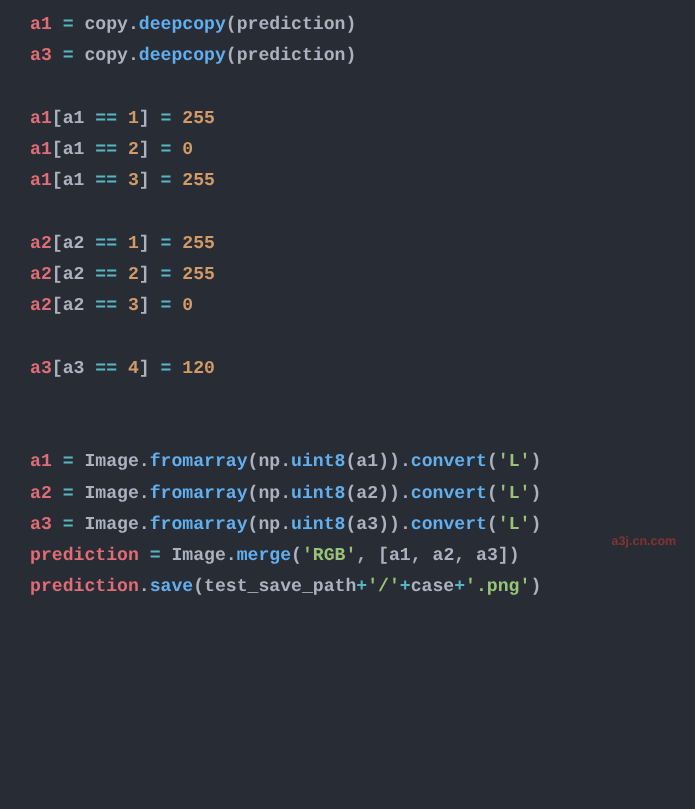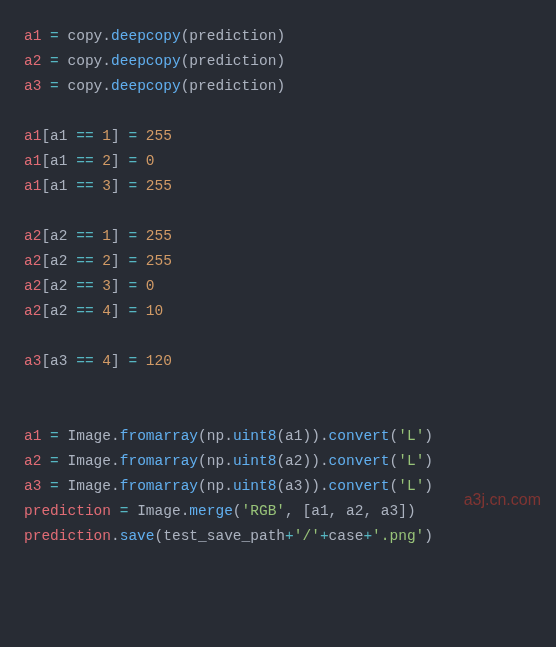--- a/index.html
+++ b/index.html
@@ -15,8 +15,9 @@
       overflow: hidden;
     }
     .code-container {
-      padding: 24px 0 8px 24px;
+      padding: 8px 0 8px 24px;
       position: relative;
+      font-weight: bold;
     }
     .line {
       white-space: pre;

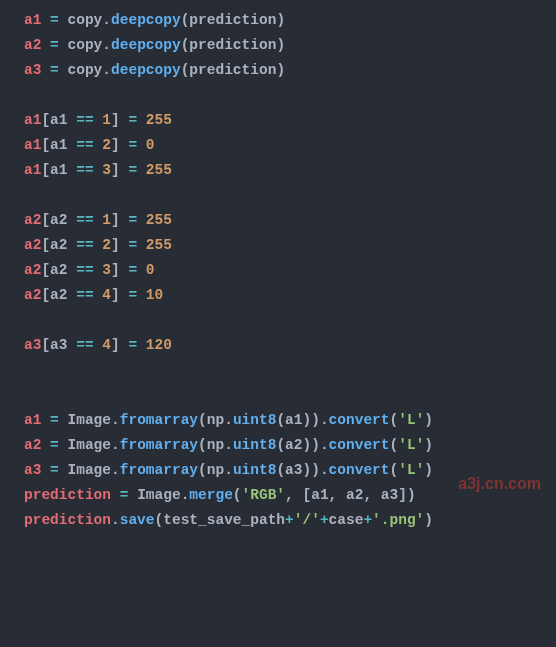--- a/index.html
+++ b/index.html
@@ -46,7 +46,6 @@
 
 <div class="code-container" id="code-root">
 <div class="line"><span class="var">a1 </span><span class="op">= </span><span class="plain">copy</span><span class="punct">.</span><span class="func">deepcopy</span><span class="punct">(</span><span class="plain">prediction</span><span class="punct">)</span></div>
-    <div class="line"><span class="var">a2 </span><span class="op">= </span><span class="plain">copy</span><span class="punct">.</span><span class="func">deepcopy</span><span class="punct">(</span><span class="plain">prediction</span><span class="punct">)</span></div>
     <div class="line"><span class="var">a3 </span><span class="op">= </span><span class="plain">copy</span><span class="punct">.</span><span class="func">deepcopy</span><span class="punct">(</span><span class="plain">prediction</span><span class="punct">)</span></div>
     <div class="line"><span class="plain"> </span></div>
     <div class="line"><span class="var">a1</span><span class="punct">[</span><span class="plain">a1 </span><span class="op">== </span><span class="num">1</span><span class="punct">] </span><span class="op">= </span><span class="num">255</span></div>

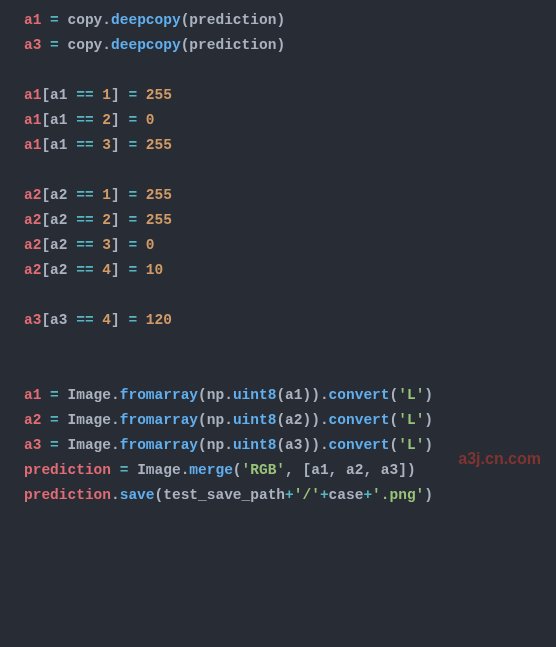--- a/index.html
+++ b/index.html
@@ -55,7 +55,6 @@
     <div class="line"><span class="var">a2</span><span class="punct">[</span><span class="plain">a2 </span><span class="op">== </span><span class="num">1</span><span class="punct">] </span><span class="op">= </span><span class="num">255</span></div>
     <div class="line"><span class="var">a2</span><span class="punct">[</span><span class="plain">a2 </span><span class="op">== </span><span class="num">2</span><span class="punct">] </span><span class="op">= </span><span class="num">255</span></div>
     <div class="line"><span class="var">a2</span><span class="punct">[</span><span class="plain">a2 </span><span class="op">== </span><span class="num">3</span><span class="punct">] </span><span class="op">= </span><span class="num">0</span></div>
-    <div class="line"><span class="var">a2</span><span class="punct">[</span><span class="plain">a2 </span><span class="op">== </span><span class="num">4</span><span class="punct">] </span><span class="op">= </span><span class="num">10</span></div>
     <div class="line"><span class="plain"> </span></div>
     <div class="line"><span class="var">a3</span><span class="punct">[</span><span class="plain">a3 </span><span class="op">== </span><span class="num">4</span><span class="punct">] </span><span class="op">= </span><span class="num">120</span></div>
     <div class="line"><span class="plain"> </span></div>

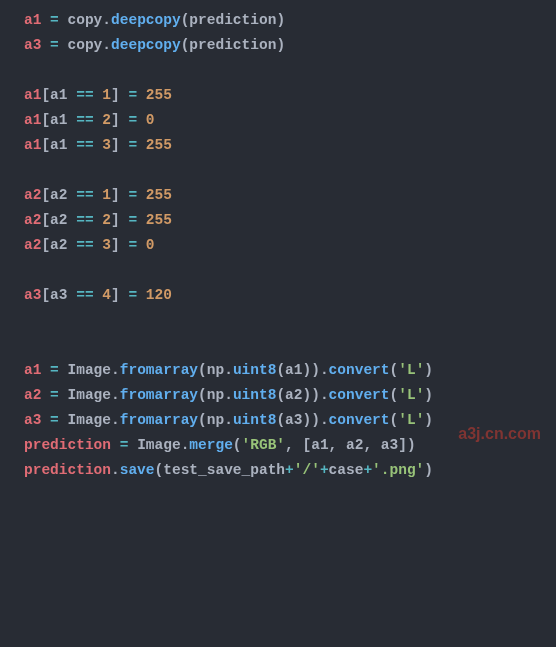--- a/index.html
+++ b/index.html
@@ -35,7 +35,7 @@
       right: 15px;
       bottom: 45px;
       color: rgba(200, 60, 50, 0.55);
-      font-size: 16px;
+      font-size: 10px;
       pointer-events: none;
       font-family: sans-serif;
       margin-left: 40px;

